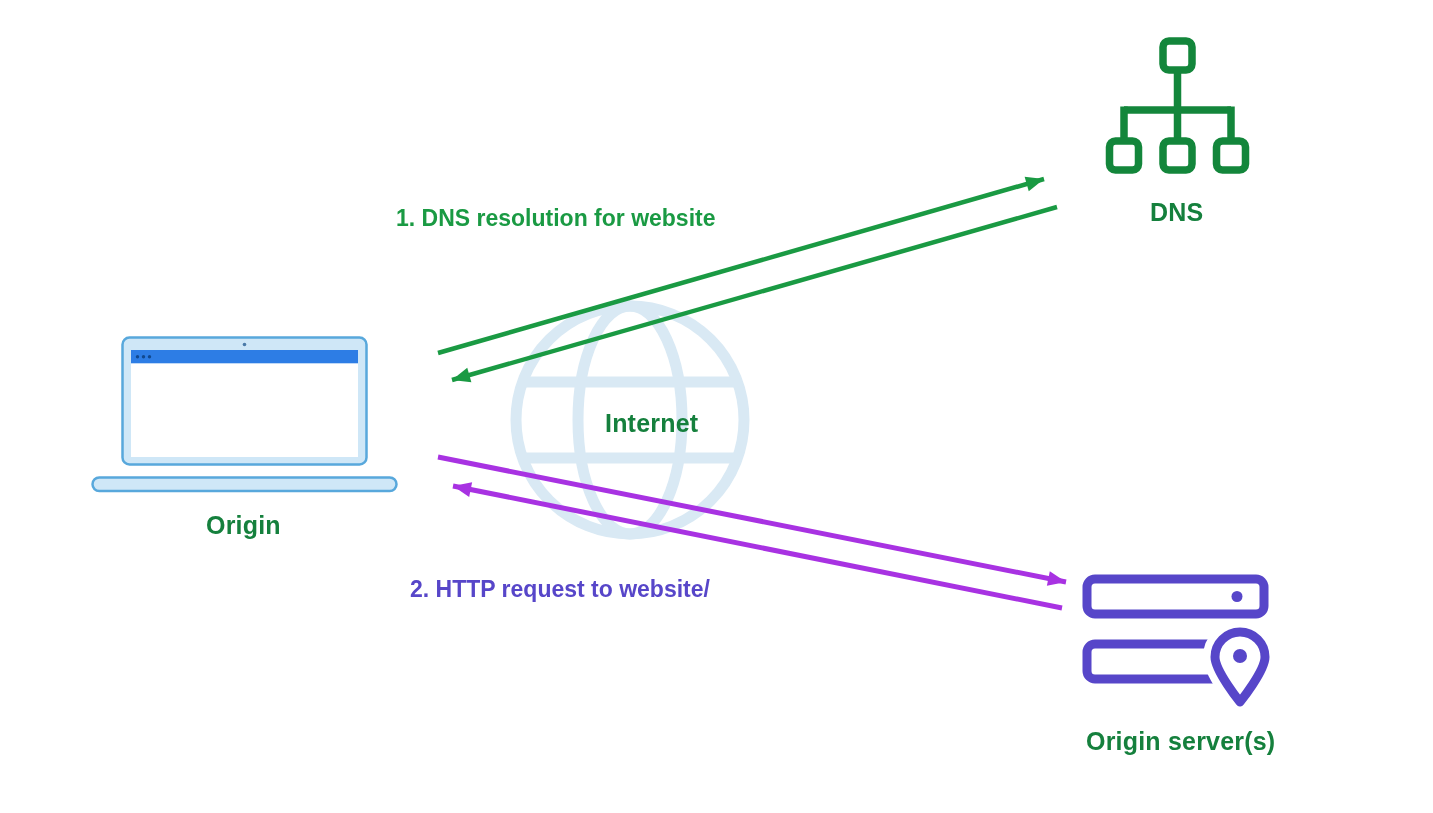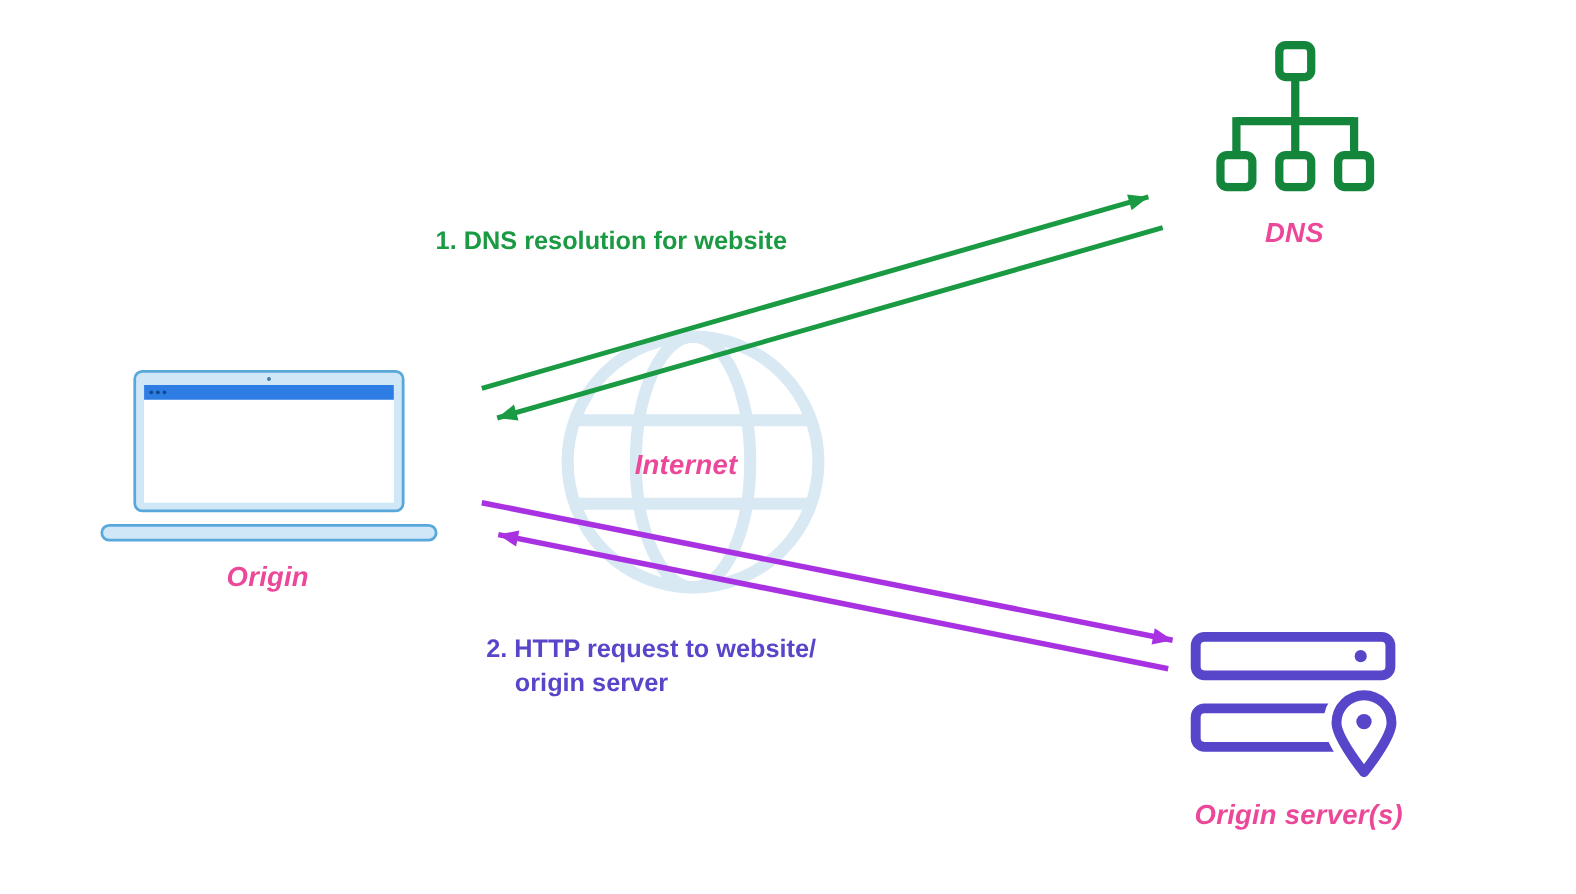--- a/index.html
+++ b/index.html
@@ -29,7 +29,7 @@
 
   
   .label { position: absolute; font-weight: 700; white-space: nowrap; }
-  .node-label { font-size: 25px; color: #ec4899; letter-spacing: 0.2px; font-style: italic; }
+  .node-label { font-size: 25px; color: #15803d; letter-spacing: 0.2px; }
   .step-label { font-size: 23px; line-height: 31px; }
   .step1 { color: var(--green, #1a9a43); }
   .step2 { color: var(--indigo-text, #5746c9); margin-left: 32px; }

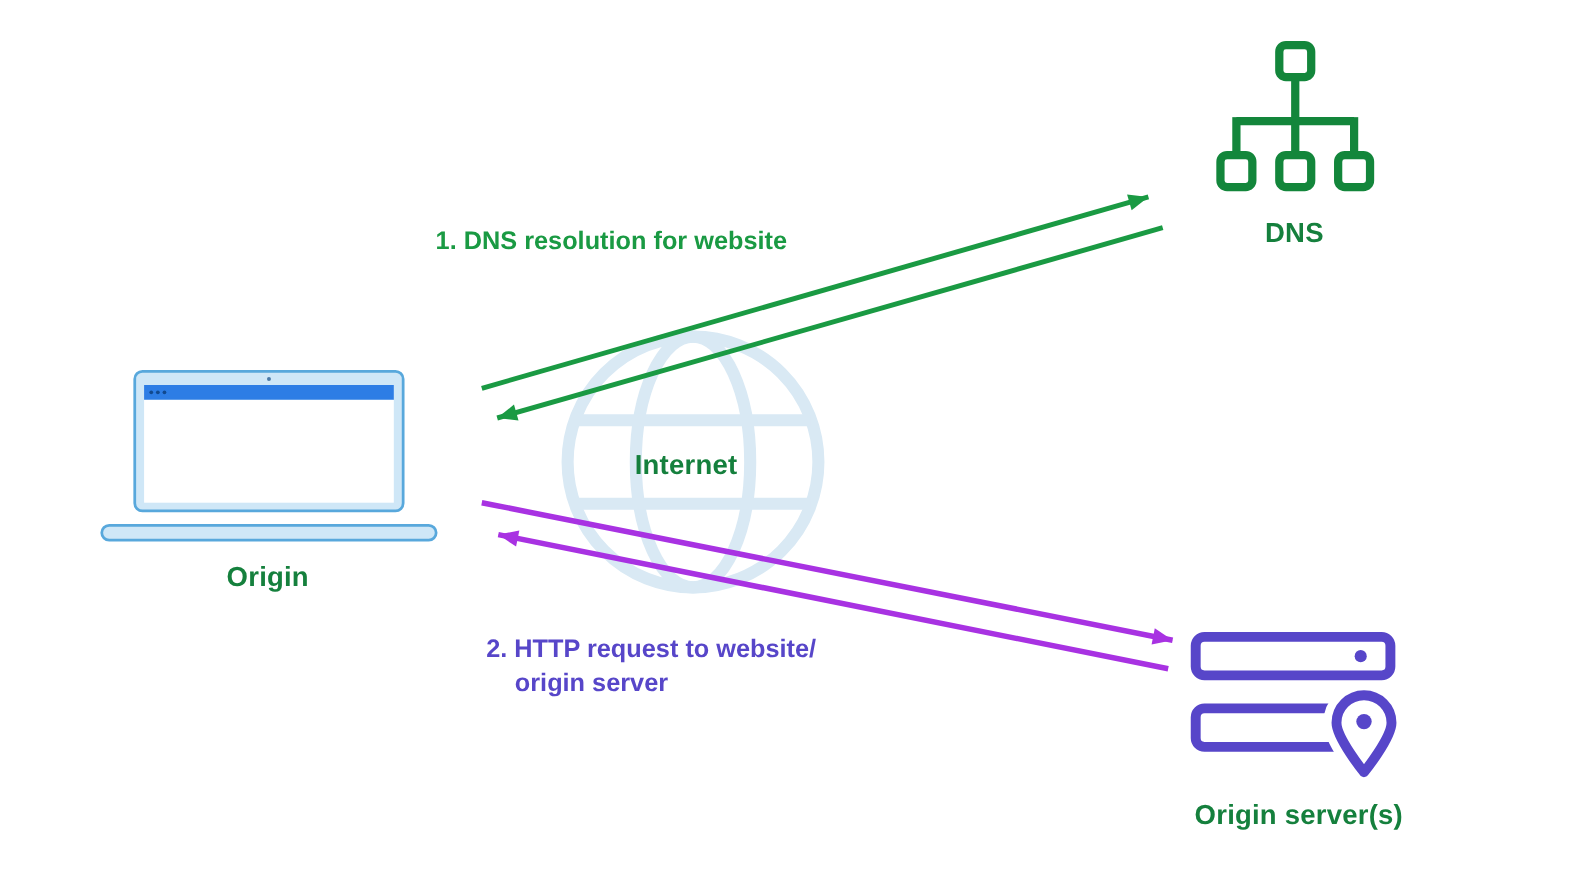--- a/index.html
+++ b/index.html
@@ -106,7 +106,7 @@
 
   <div class="label node-label" style="left:206px; top:511px;">Origin</div>
 
-  <div class="label node-label" style="left:577px; top:409px;">Internet</div>
+  <div class="label node-label" style="left:605px; top:409px;">Internet</div>
 
   <div class="label node-label" style="left:1150px; top:198px;">DNS</div>
 

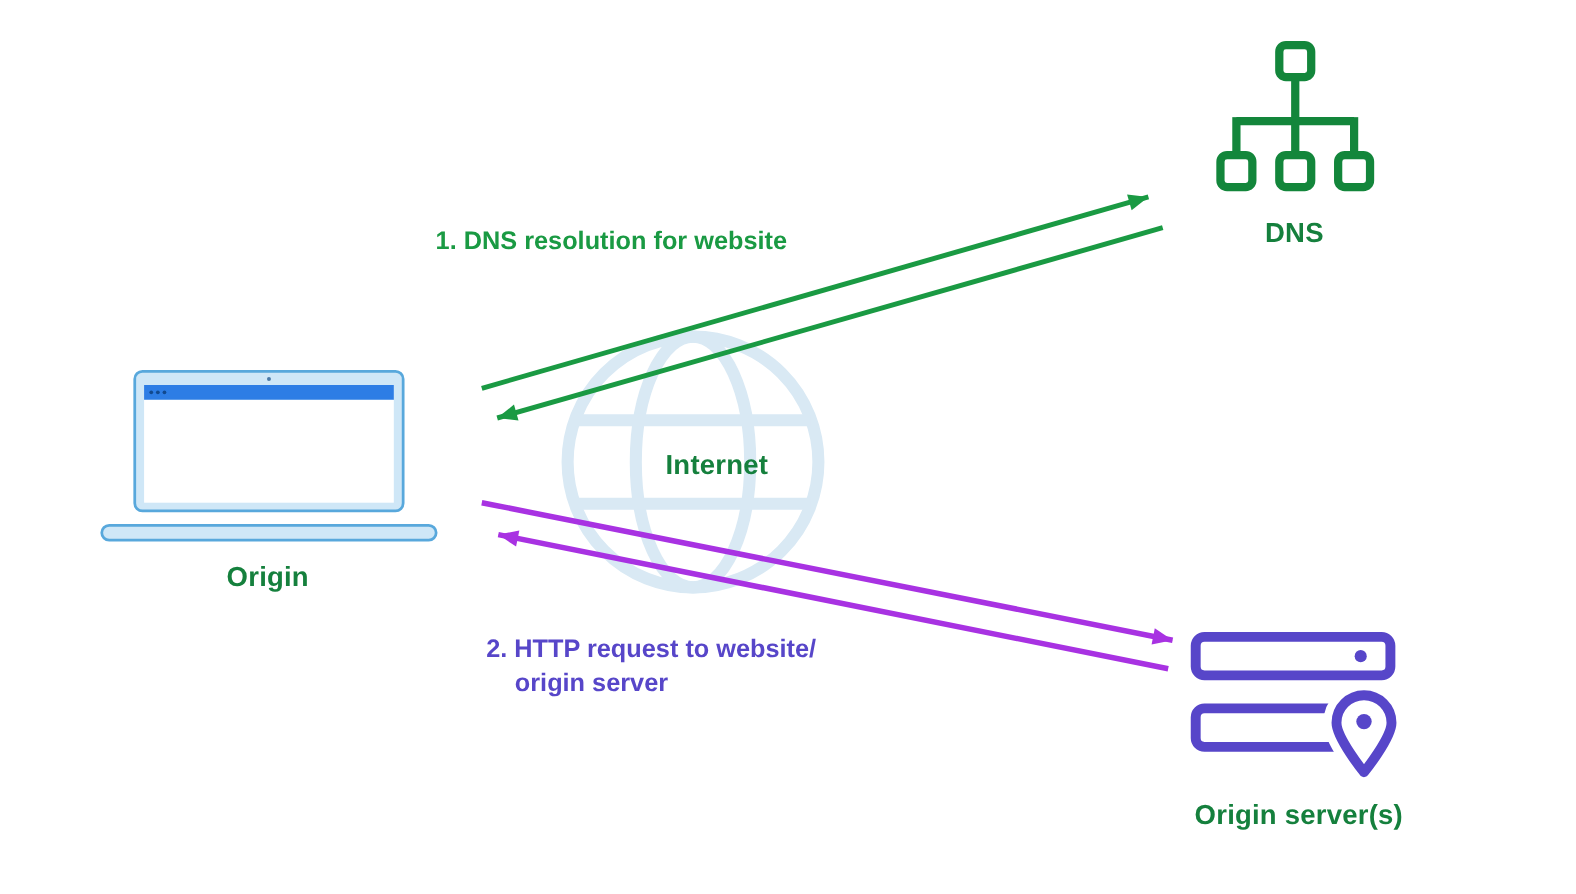--- a/index.html
+++ b/index.html
@@ -32,7 +32,7 @@
   .node-label { font-size: 25px; color: #15803d; letter-spacing: 0.2px; }
   .step-label { font-size: 23px; line-height: 31px; }
   .step1 { color: var(--green, #1a9a43); }
-  .step2 { color: var(--indigo-text, #5746c9); margin-left: 32px; }
+  .step2 { color: var(--indigo-text, #5746c9); }
   .indent { padding-left: 26px; }
 </style>
 </head>

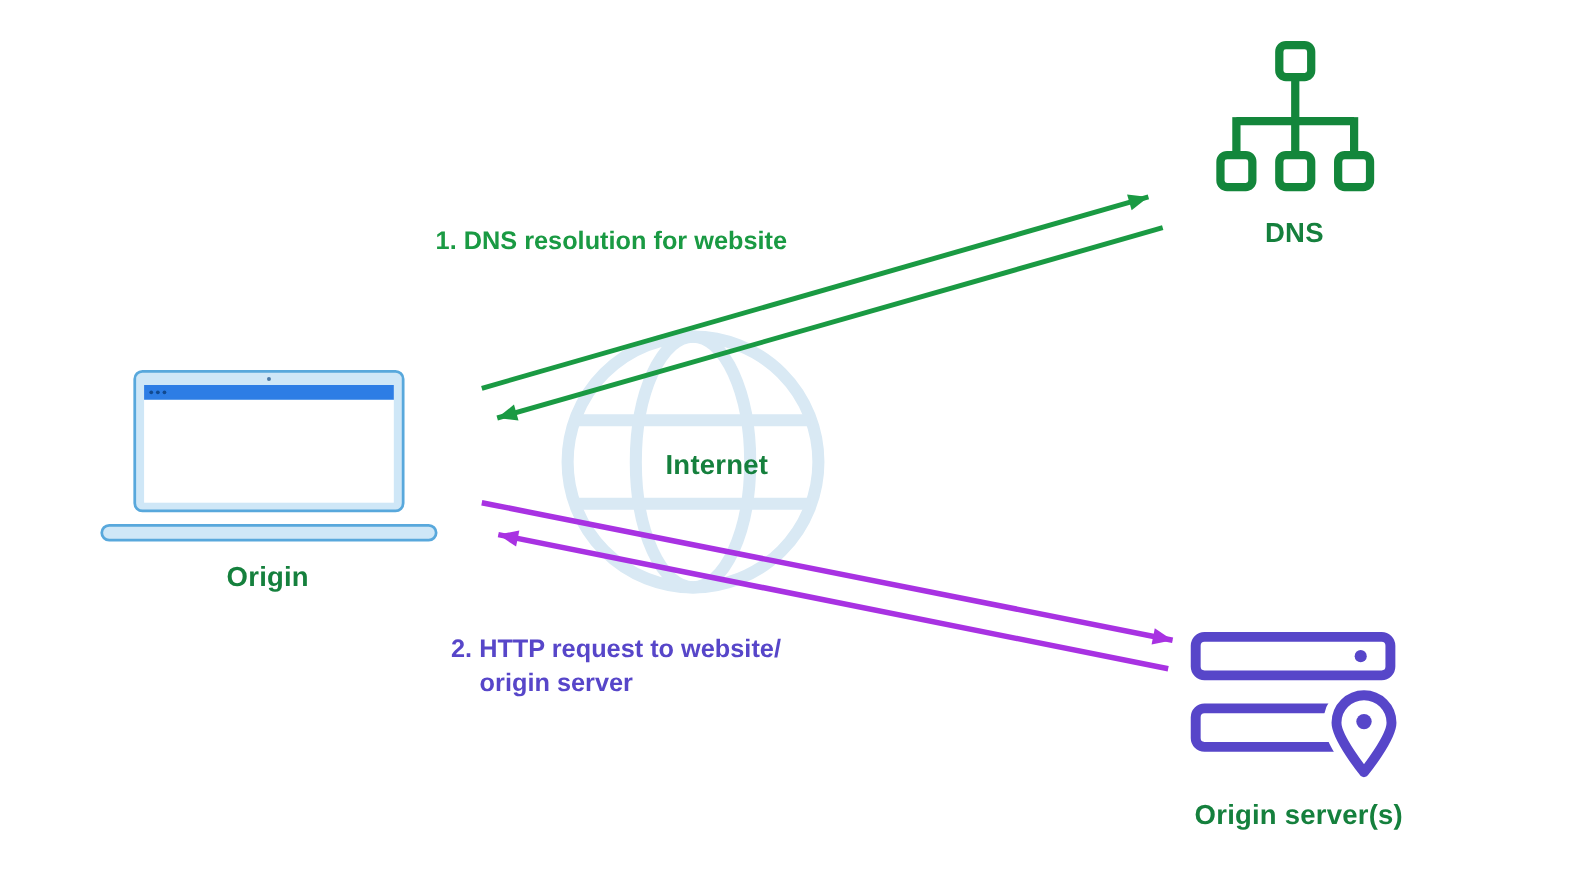--- a/index.html
+++ b/index.html
@@ -116,7 +116,6 @@
 
   <div class="label step-label step2" style="left:410px; top:574px;">
     <div>2. HTTP request to website/</div>
-    <div class="indent">origin server</div>
   </div>
 
 </div>

